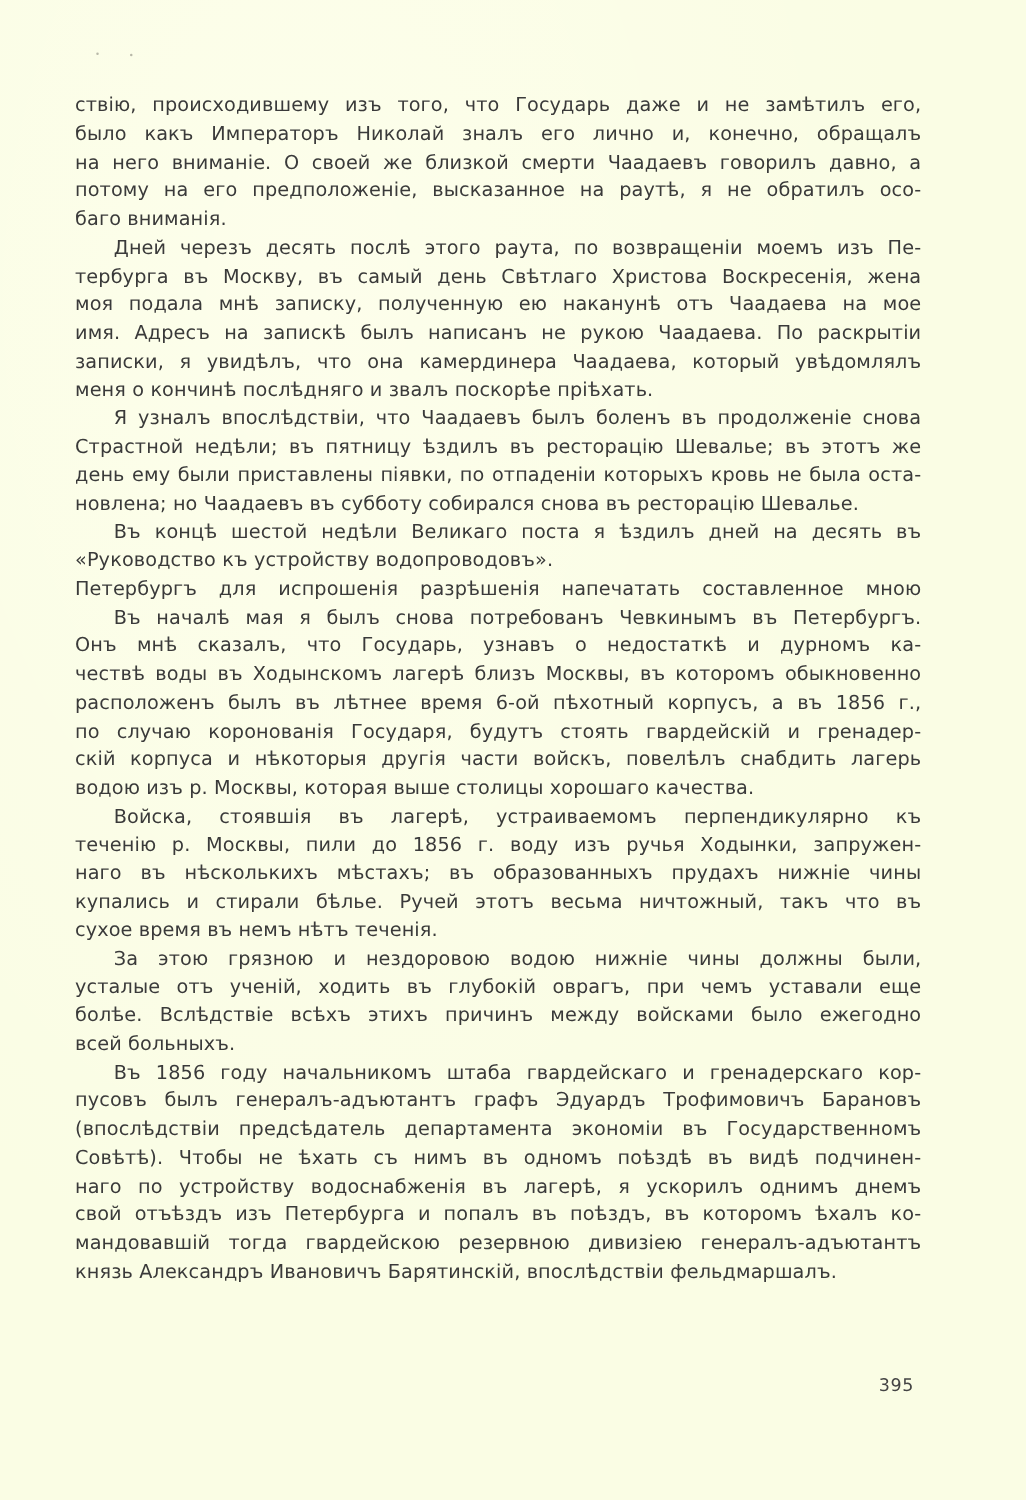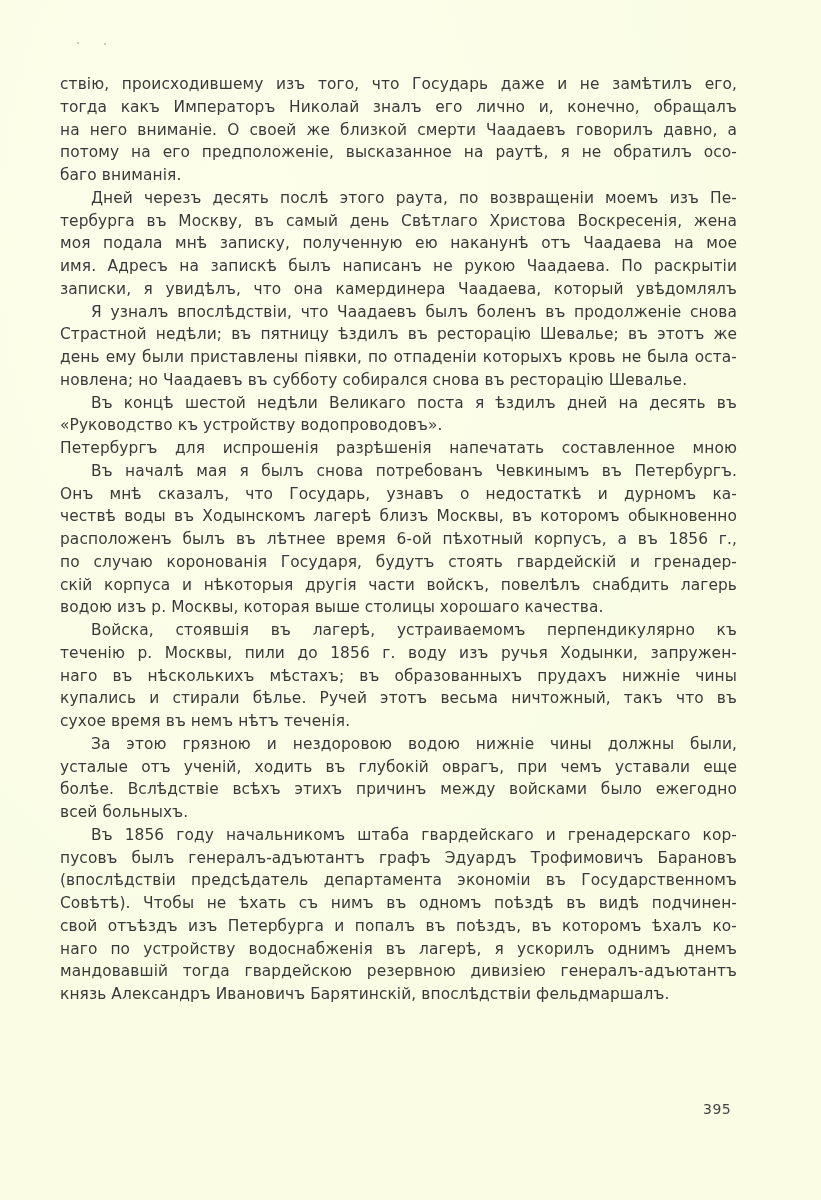--- a/index.html
+++ b/index.html
@@ -73,7 +73,7 @@
   <div class="text-block" id="text-block">
       <div class="paragraph">
         <span class="line">ствію, происходившему изъ того, что Государь даже и не замѣтилъ его,</span>
-        <span class="line">тогда какъ Императоръ Николай зналъ его лично и, конечно, обращалъ</span>
+        <span class="line">было какъ Императоръ Николай зналъ его лично и, конечно, обращалъ</span>
         <span class="line">на него вниманіе. О своей же близкой смерти Чаадаевъ говорилъ давно, а</span>
         <span class="line">потому на его предположеніе, высказанное на раутѣ, я не обратилъ осо-</span>
         <span class="line last">баго вниманія.</span>

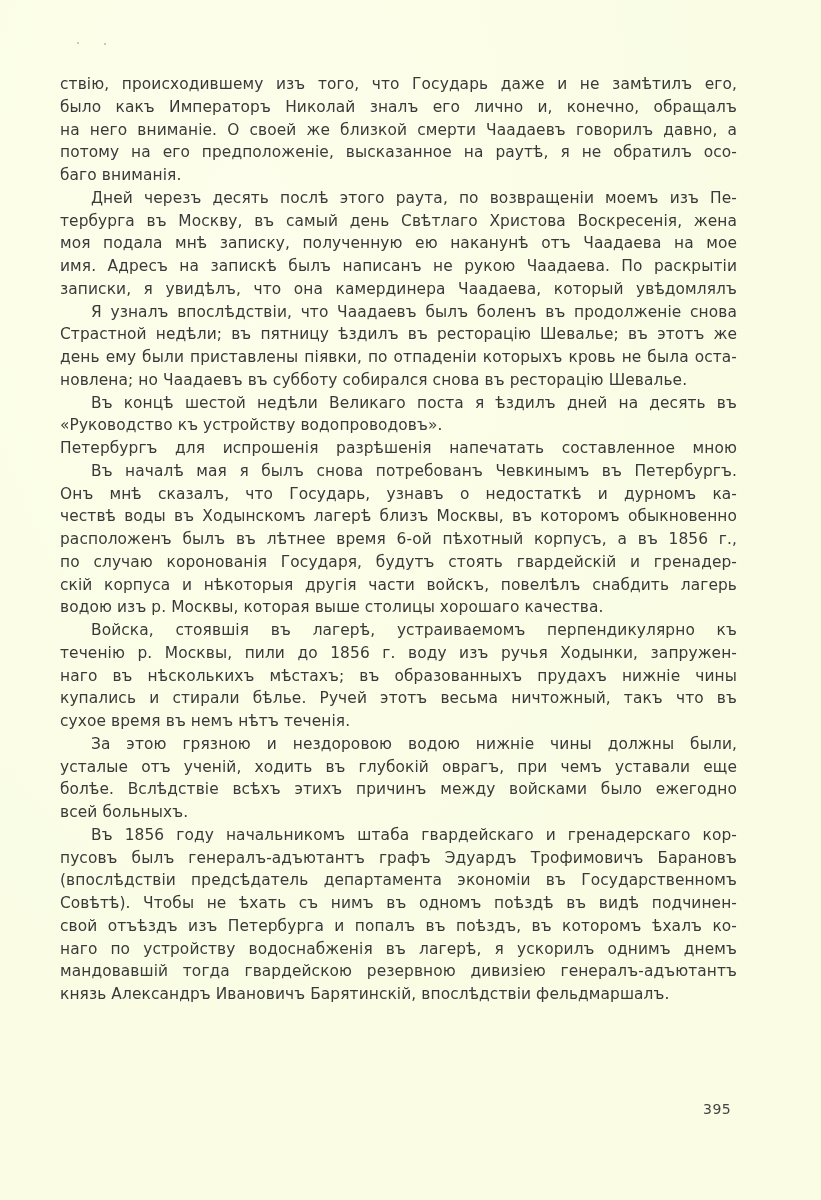--- a/index.html
+++ b/index.html
@@ -84,6 +84,7 @@
         <span class="line">моя подала мнѣ записку, полученную ею наканунѣ отъ Чаадаева на мое</span>
         <span class="line">имя. Адресъ на запискѣ былъ написанъ не рукою Чаадаева. По раскрытіи</span>
         <span class="line">записки, я увидѣлъ, что она камердинера Чаадаева, который увѣдомлялъ</span>
+        <span class="line last">меня о кончинѣ послѣдняго и звалъ поскорѣе пріѣхать.</span>
       </div>
       <div class="paragraph">
         <span class="line indent">Я узналъ впослѣдствіи, что Чаадаевъ былъ боленъ въ продолженіе снова</span>

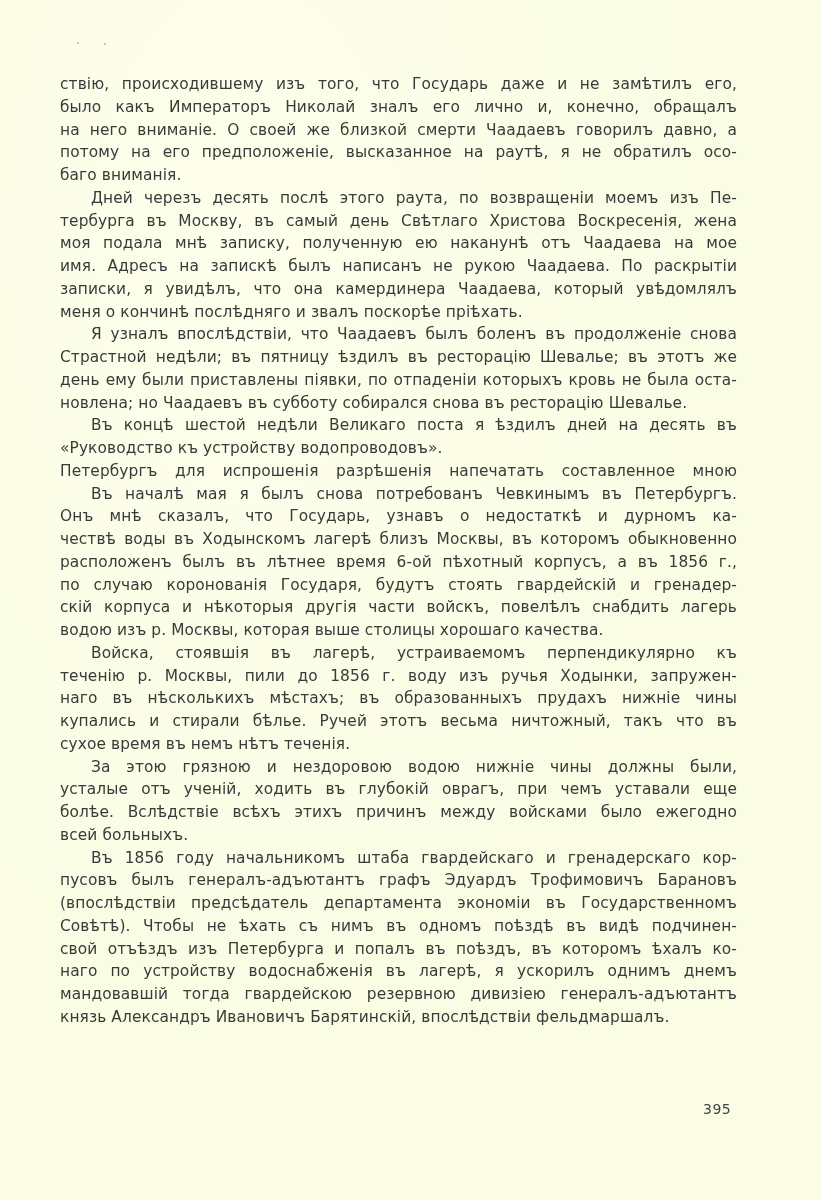--- a/index.html
+++ b/index.html
@@ -124,8 +124,8 @@
         <span class="line">пусовъ былъ генералъ-адъютантъ графъ Эдуардъ Трофимовичъ Барановъ</span>
         <span class="line">(впослѣдствіи предсѣдатель департамента экономіи въ Государственномъ</span>
         <span class="line">Совѣтѣ). Чтобы не ѣхать съ нимъ въ одномъ поѣздѣ въ видѣ подчинен-</span>
+        <span class="line">наго по устройству водоснабженія въ лагерѣ, я ускорилъ однимъ днемъ</span>
         <span class="line">свой отъѣздъ изъ Петербурга и попалъ въ поѣздъ, въ которомъ ѣхалъ ко-</span>
-        <span class="line">наго по устройству водоснабженія въ лагерѣ, я ускорилъ однимъ днемъ</span>
         <span class="line">мандовавшій тогда гвардейскою резервною дивизіею генералъ-адъютантъ</span>
         <span class="line last">князь Александръ Ивановичъ Барятинскій, впослѣдствіи фельдмаршалъ.</span>
       </div>

